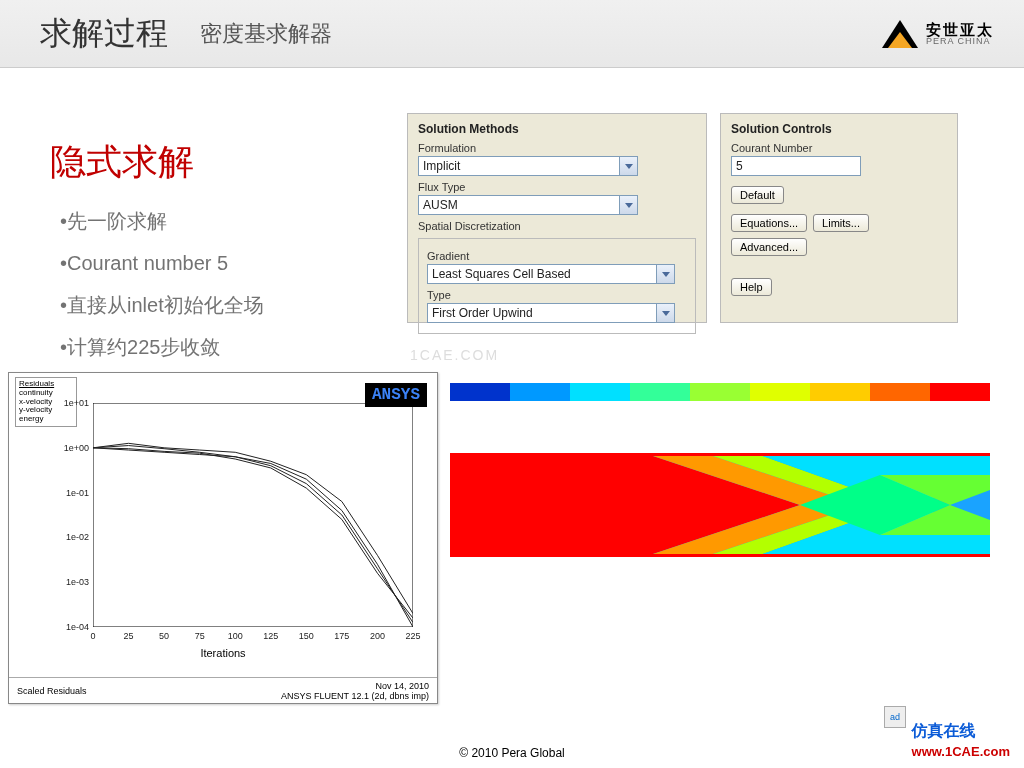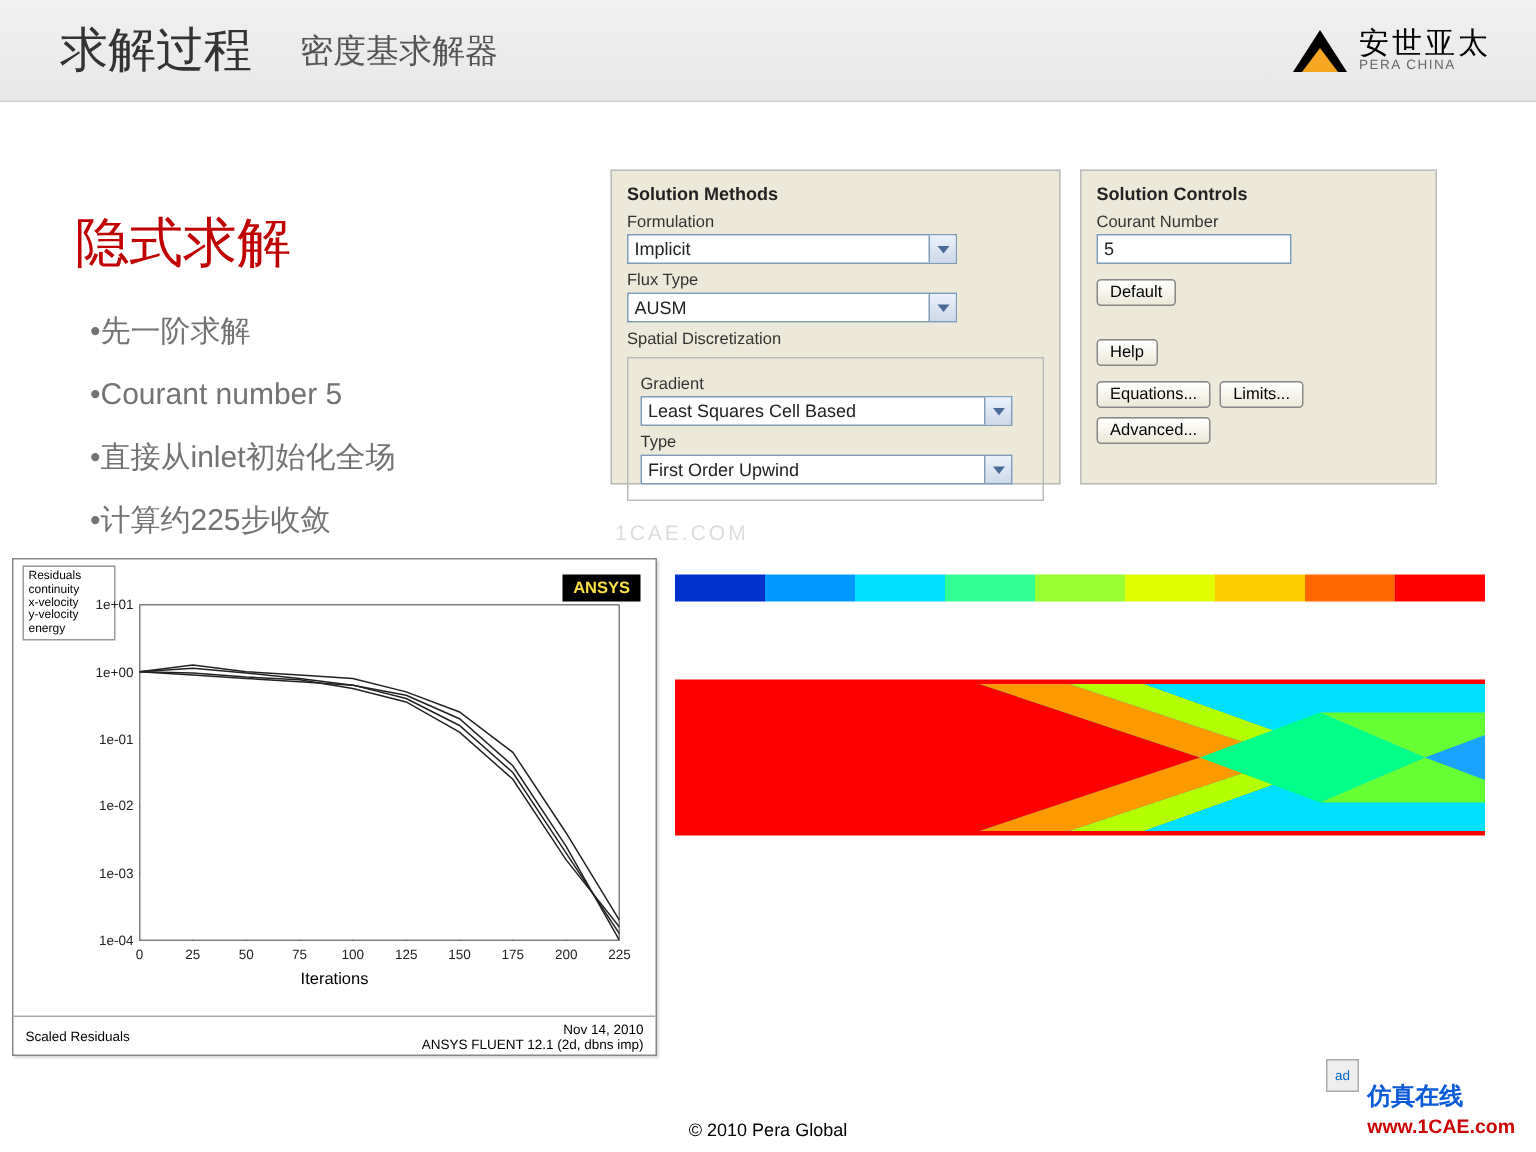--- a/index.html
+++ b/index.html
@@ -21,7 +21,7 @@
   .logo-tri { width: 0; height: 0; border-left: 18px solid transparent; border-right: 18px solid transparent; border-bottom: 28px solid #000; position: relative; }
   .logo-tri::after { content:""; position:absolute; left:-12px; top:12px; width:0;height:0; border-left:12px solid transparent; border-right:12px solid transparent; border-bottom:16px solid #f5a623;}
   .logo-txt { display:flex; flex-direction:column; line-height:1; }
-  .logo-cn { font-size:20px; font-weight:normal; letter-spacing:2px; }
+  .logo-cn { font-size:15px; font-weight:bold; letter-spacing:2px; }
   .logo-en { font-size:9px; color:#666; letter-spacing:1px; }
 
   .section-title { position:absolute; left:50px; top:138px; font-size:36px; color:#c00000; font-weight:normal; }

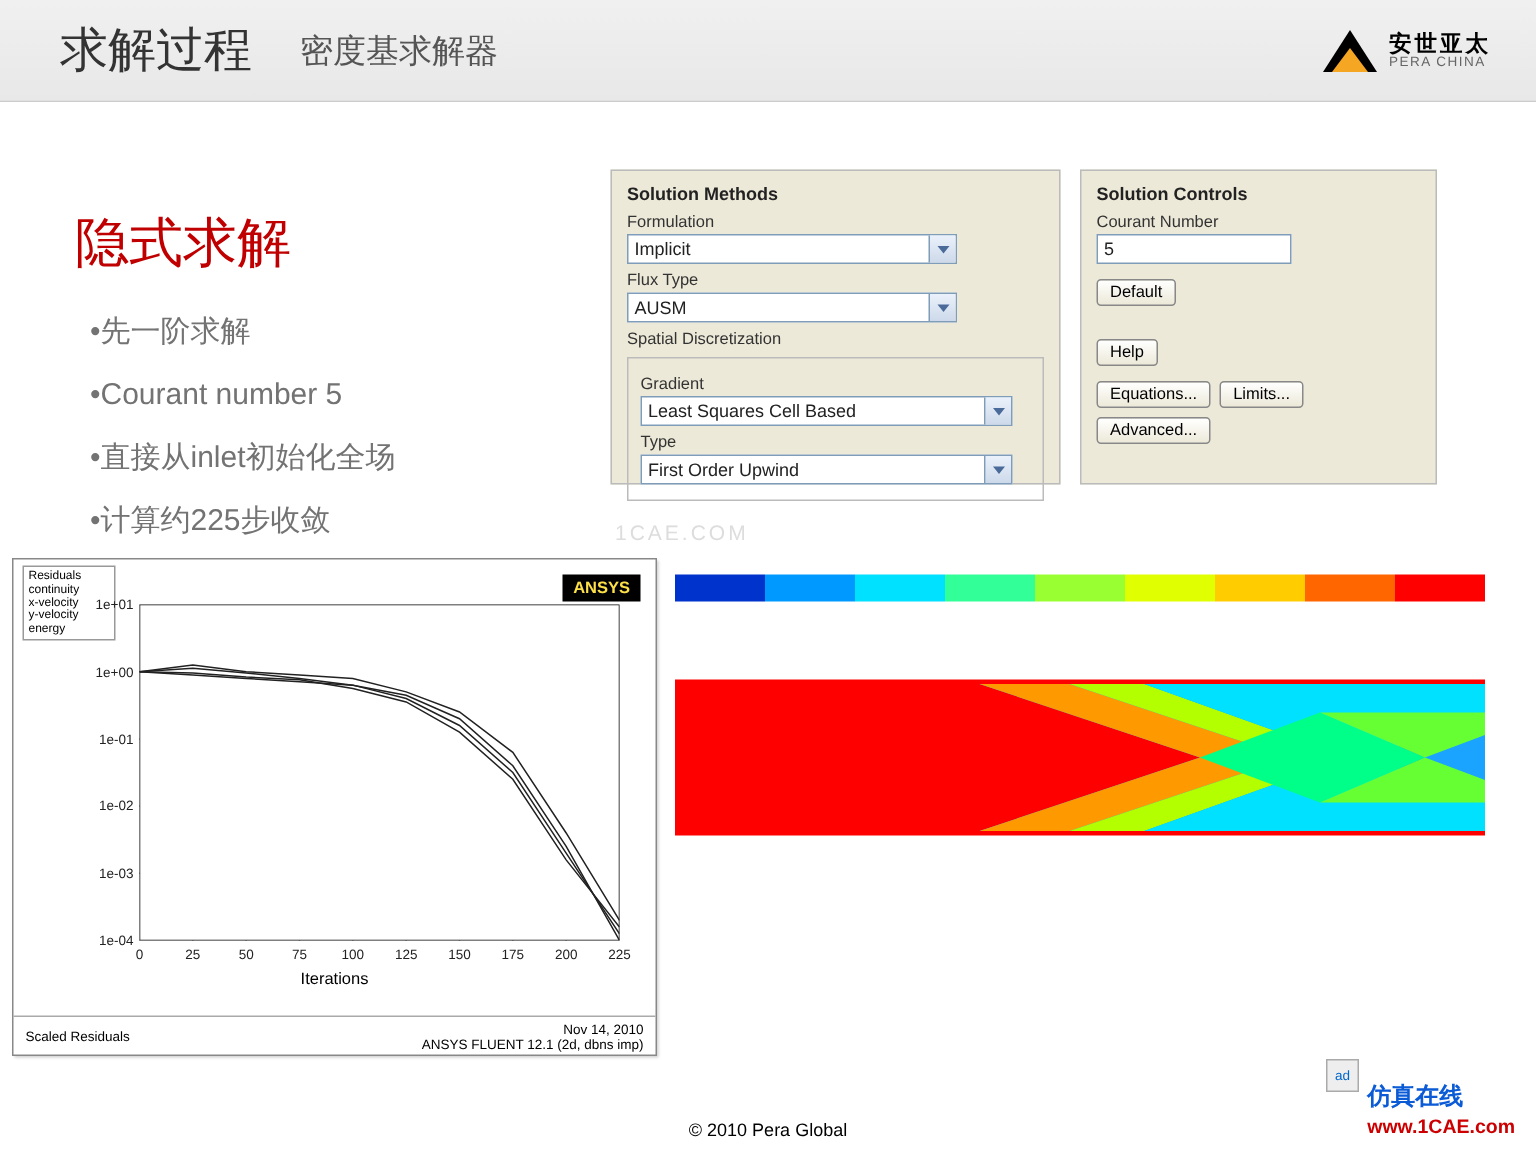--- a/index.html
+++ b/index.html
@@ -128,13 +128,13 @@
   <div class="btnrow">
     <button class="winbtn">Default</button>
   </div>
-  <div class="btnrow" style="margin-top:22px">
-    <button class="winbtn">Help</button>
-  </div>
   <div class="btnrow">
     <button class="winbtn">Equations...</button>
     <button class="winbtn">Limits...</button>
     <button class="winbtn">Advanced...</button>
+  </div>
+  <div class="btnrow" style="margin-top:22px">
+    <button class="winbtn">Help</button>
   </div>
 </div>
 

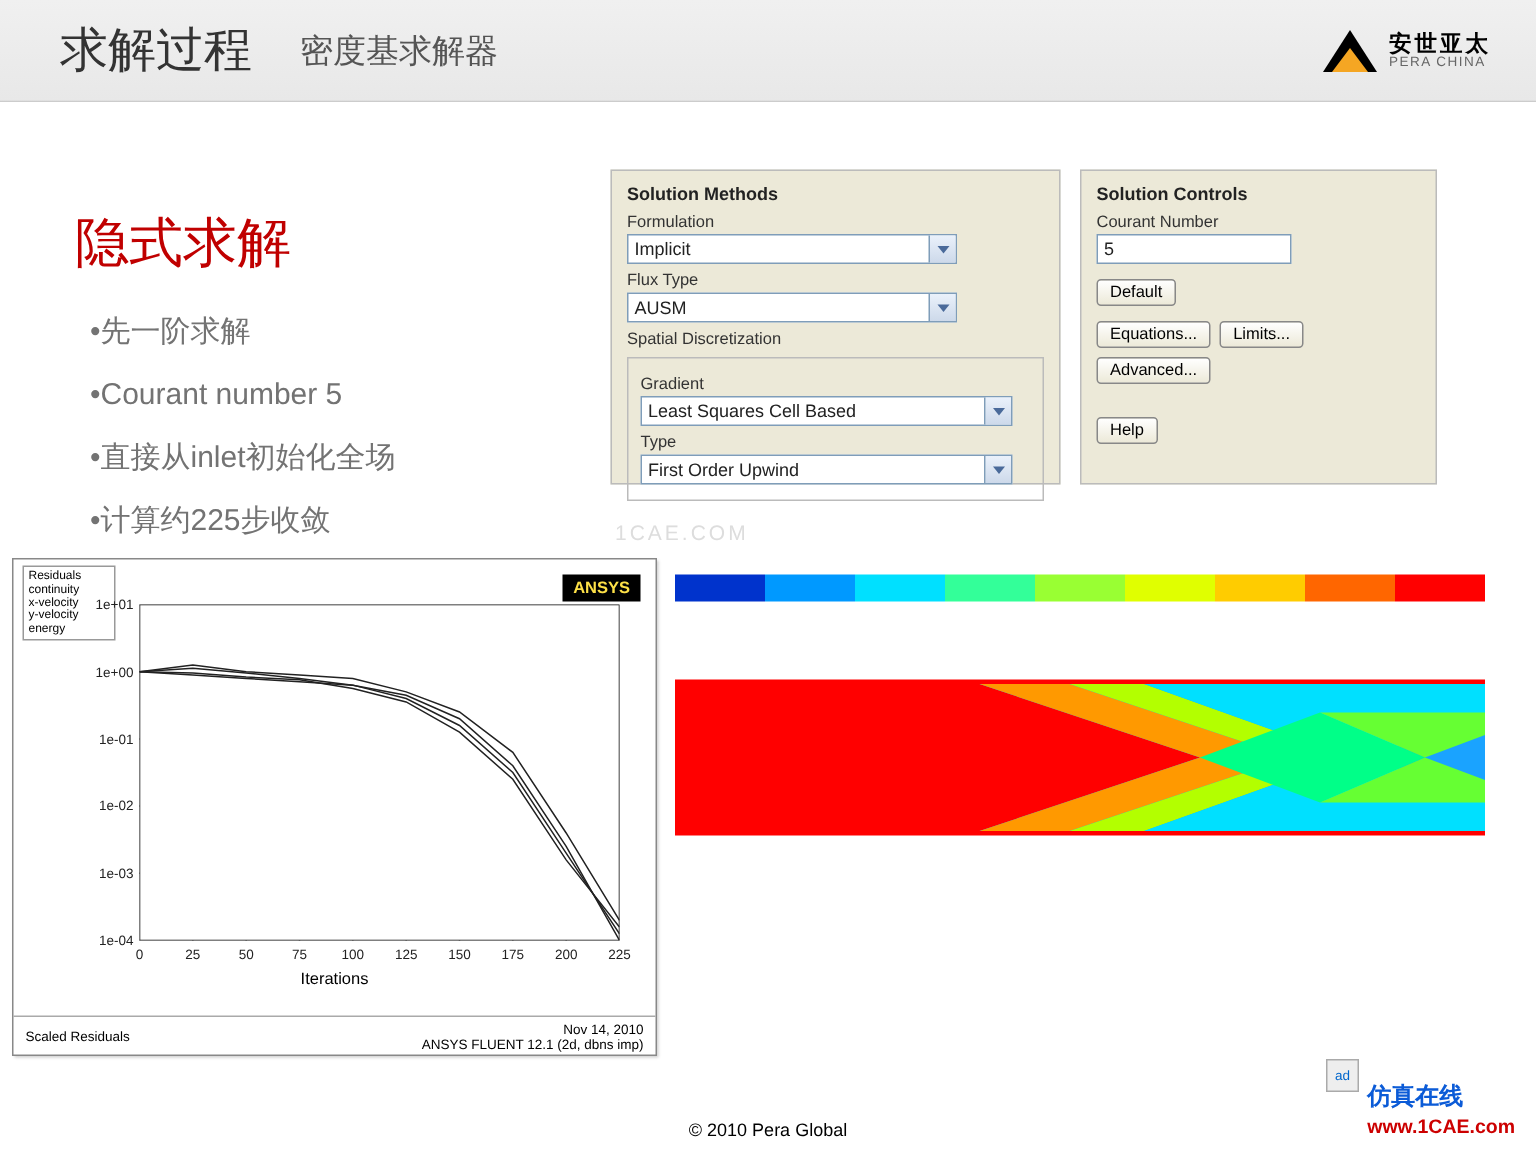--- a/index.html
+++ b/index.html
@@ -142,7 +142,7 @@
 
 <div class="resid">
   <div class="resid-legend">
-    <div style="">Residuals</div>
+    <div style="text-decoration:underline">Residuals</div>
     <div>continuity</div>
     <div>x-velocity</div>
     <div>y-velocity</div>

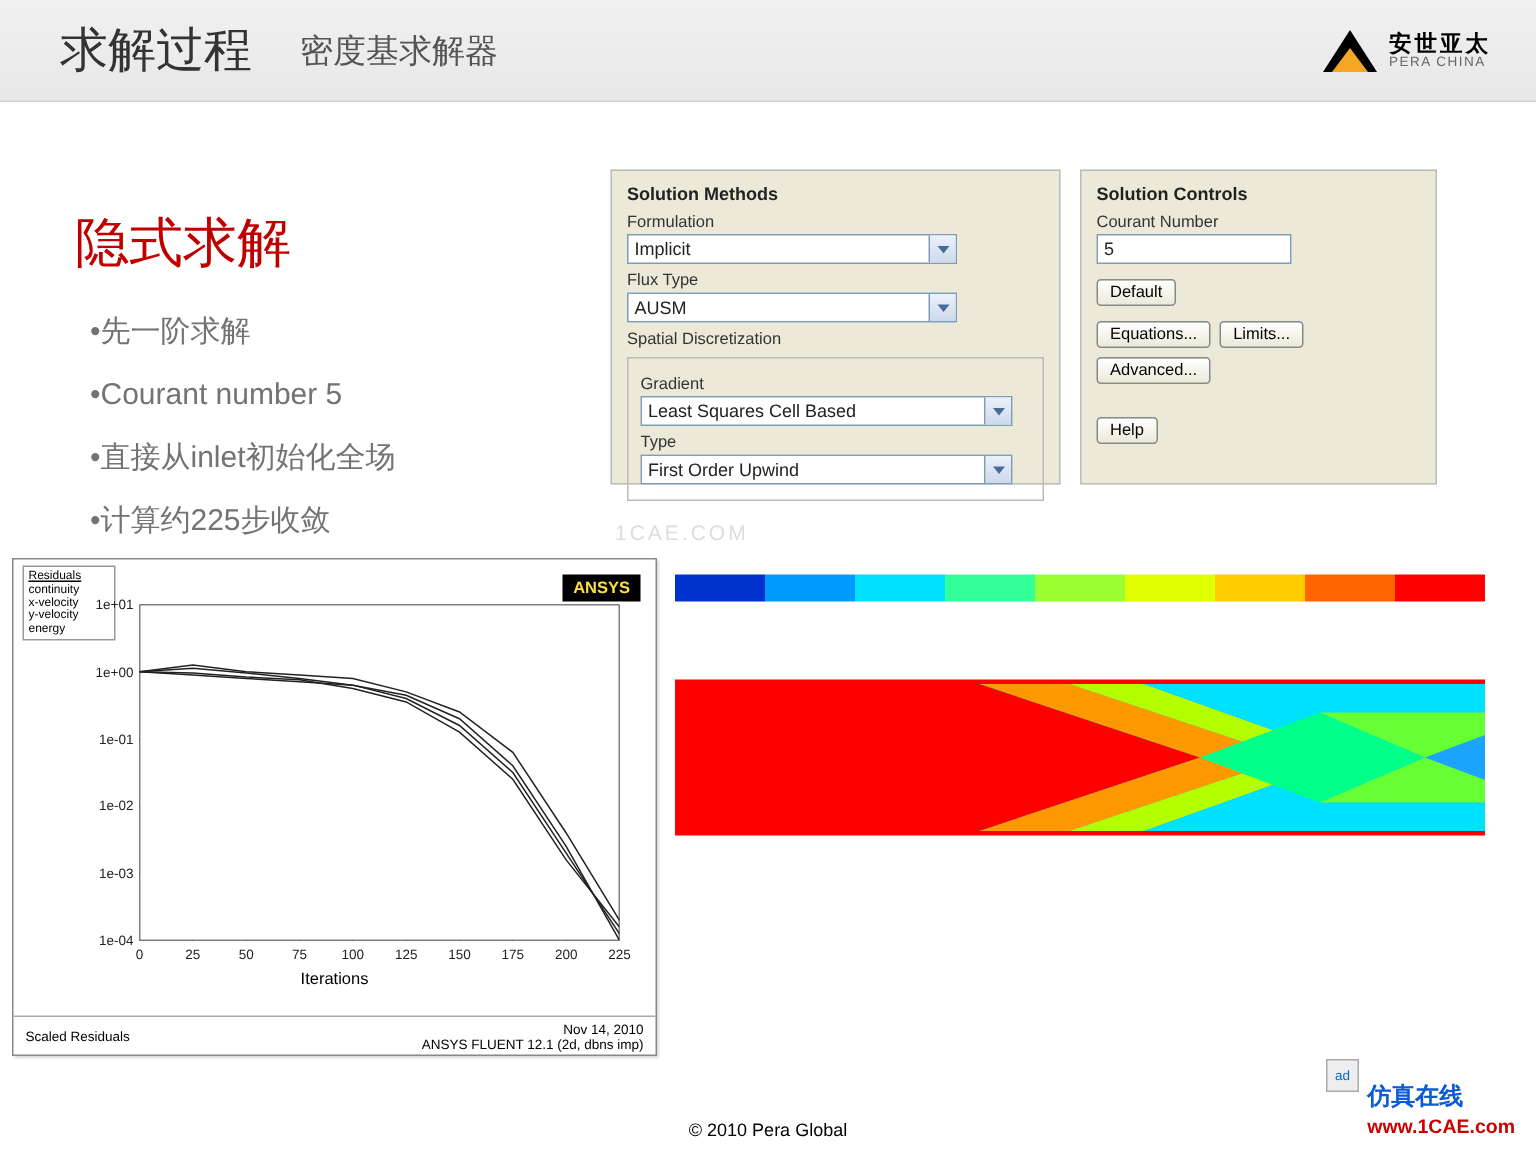--- a/index.html
+++ b/index.html
@@ -47,7 +47,7 @@
   
   .resid { position:absolute; left:8px; top:372px; width:430px; height:332px; border:1px solid #888; background:#fff; box-shadow:1px 1px 2px rgba(0,0,0,.2); }
   .resid-legend { position:absolute; left:6px; top:4px; width:62px; border:1px solid #999; padding:2px 3px; font-size:8px; line-height:1.1; }
-  .ansys { position:absolute; right:10px; top:10px; background:#000; color:#fde047; font-weight:bold; font-size:11px; padding:3px 7px; }
+  .ansys { position:absolute; right:10px; top:10px; background:#000; color:#3b82f6; font-weight:bold; font-size:16px; padding:3px 7px;font-family:Liberation Mono, monospace; }
   .plot-area { position:absolute; left:84px; top:30px; width:320px; height:224px; }
   .ytick { position:absolute; left:46px; font-size:9px; text-align:right; width:34px; color:#222; }
   .xtick { position:absolute; top:258px; font-size:9px; color:#222; transform:translateX(-50%); }

